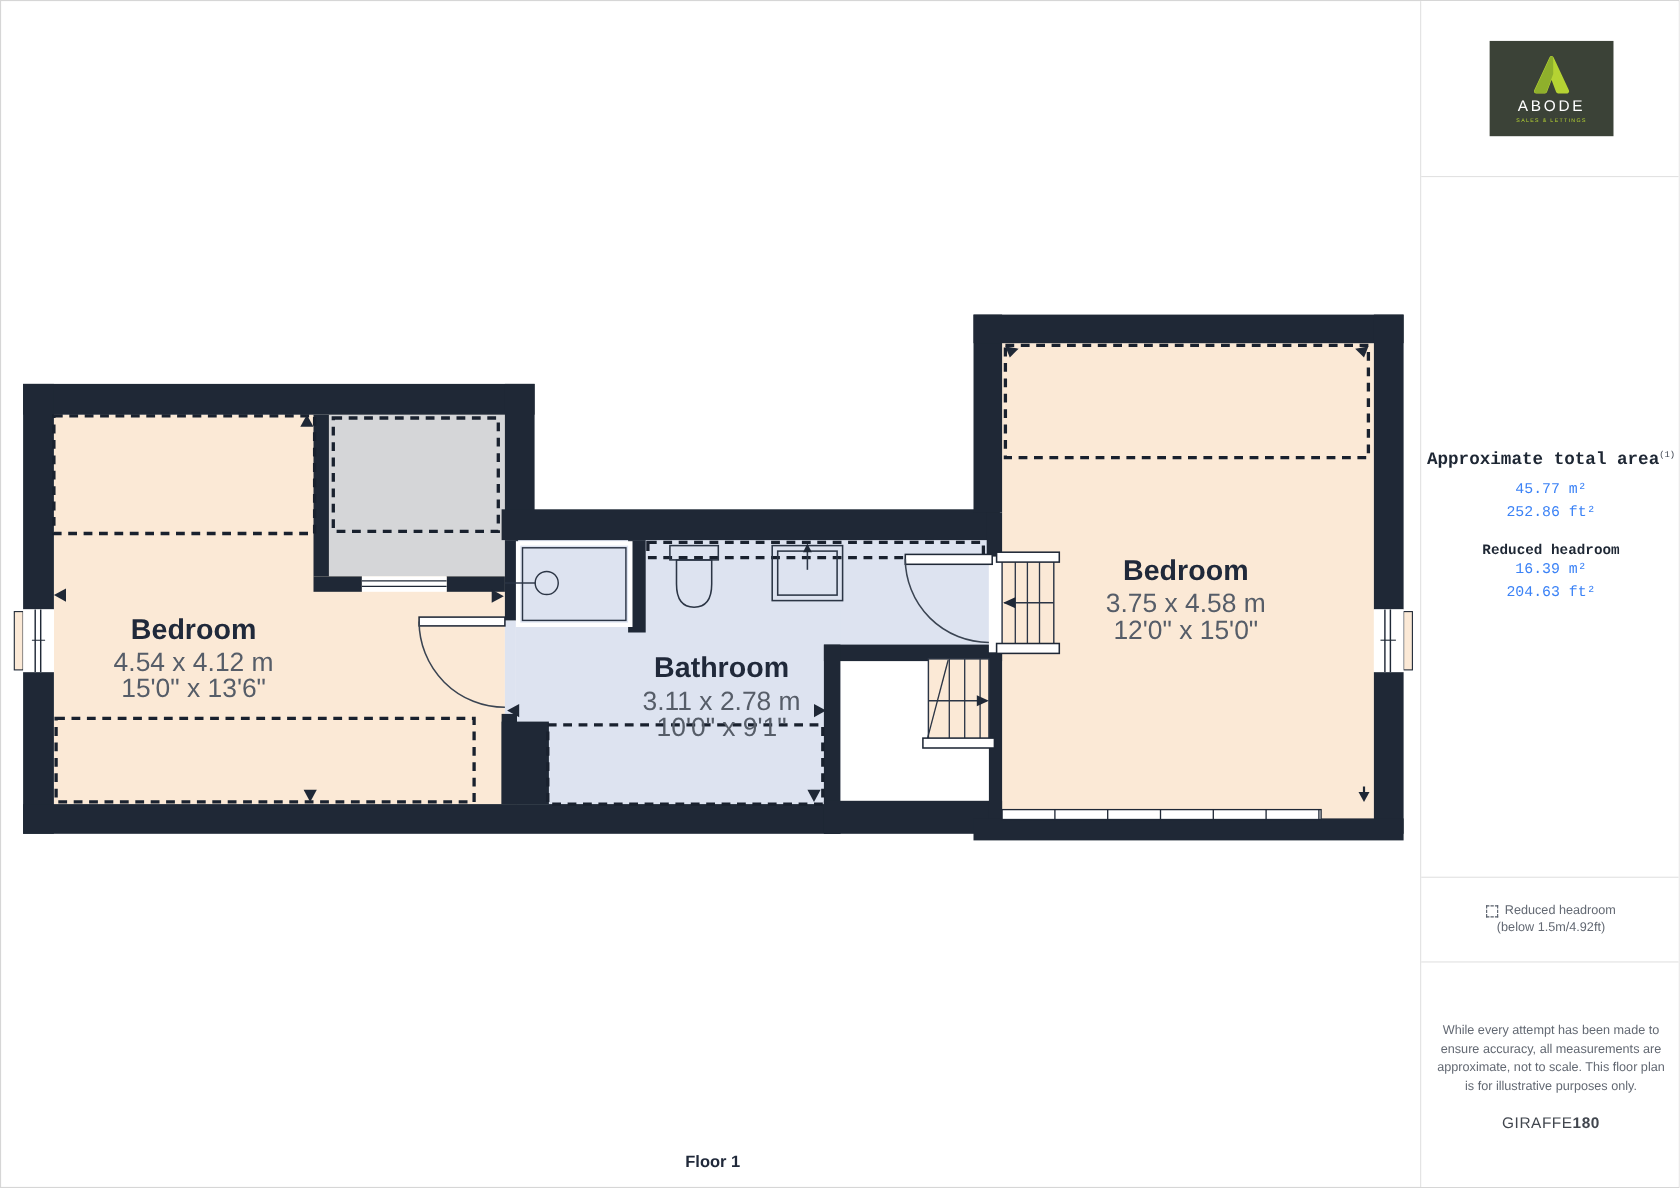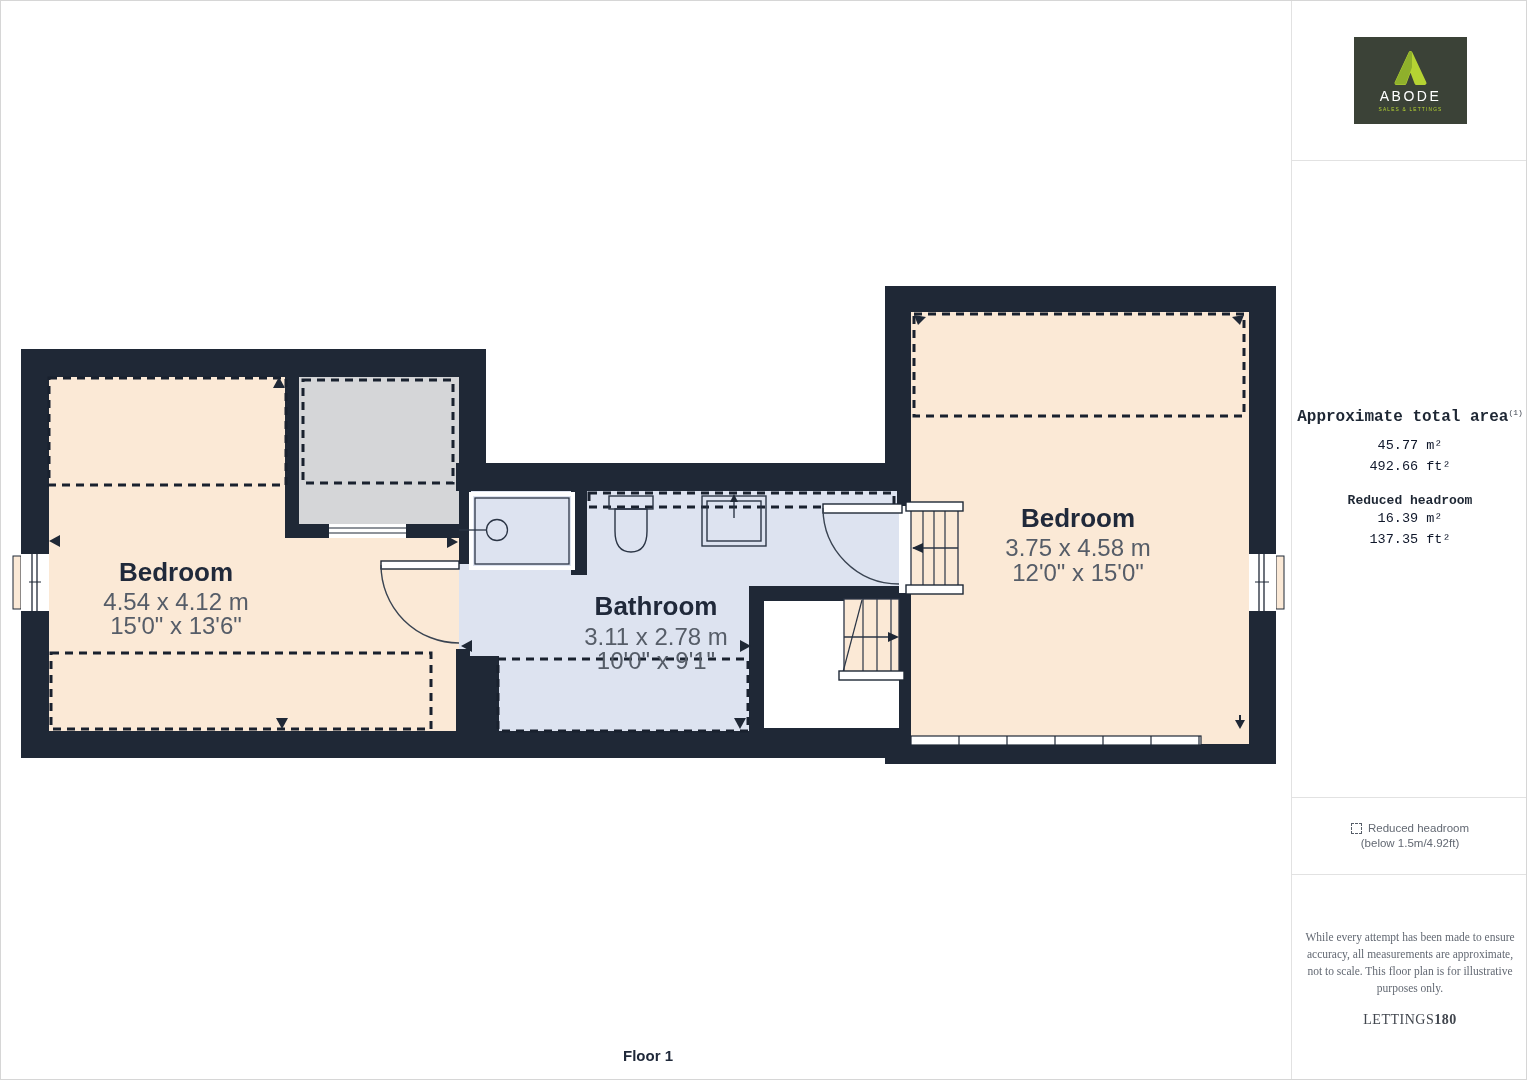--- a/index.html
+++ b/index.html
@@ -24,7 +24,7 @@
   #sb-disclaimer-section{flex:1;border-bottom:none;padding:0 12px;font-family:Liberation Serif, serif;}
   .sb-title{font-size:16px;font-weight:700;color:#1e2734;}
   .sb-title sup{font-size:8px;font-weight:400;color:#3c434e;}
-  .sb-val{font-size:13.5px;color:#0f172a;line-height:21px;}
+  .sb-val{font-size:13.5px;color:#3b82f6;line-height:21px;}
   .sb-sub{font-size:13px;font-weight:700;color:#1e2734;margin-top:16px;}
   .sb-note{font-size:11.5px;color:#636973;line-height:15px;}
   .legend-line{font-size:11.5px;color:#636973;line-height:15px;display:flex;align-items:center;gap:6px;}

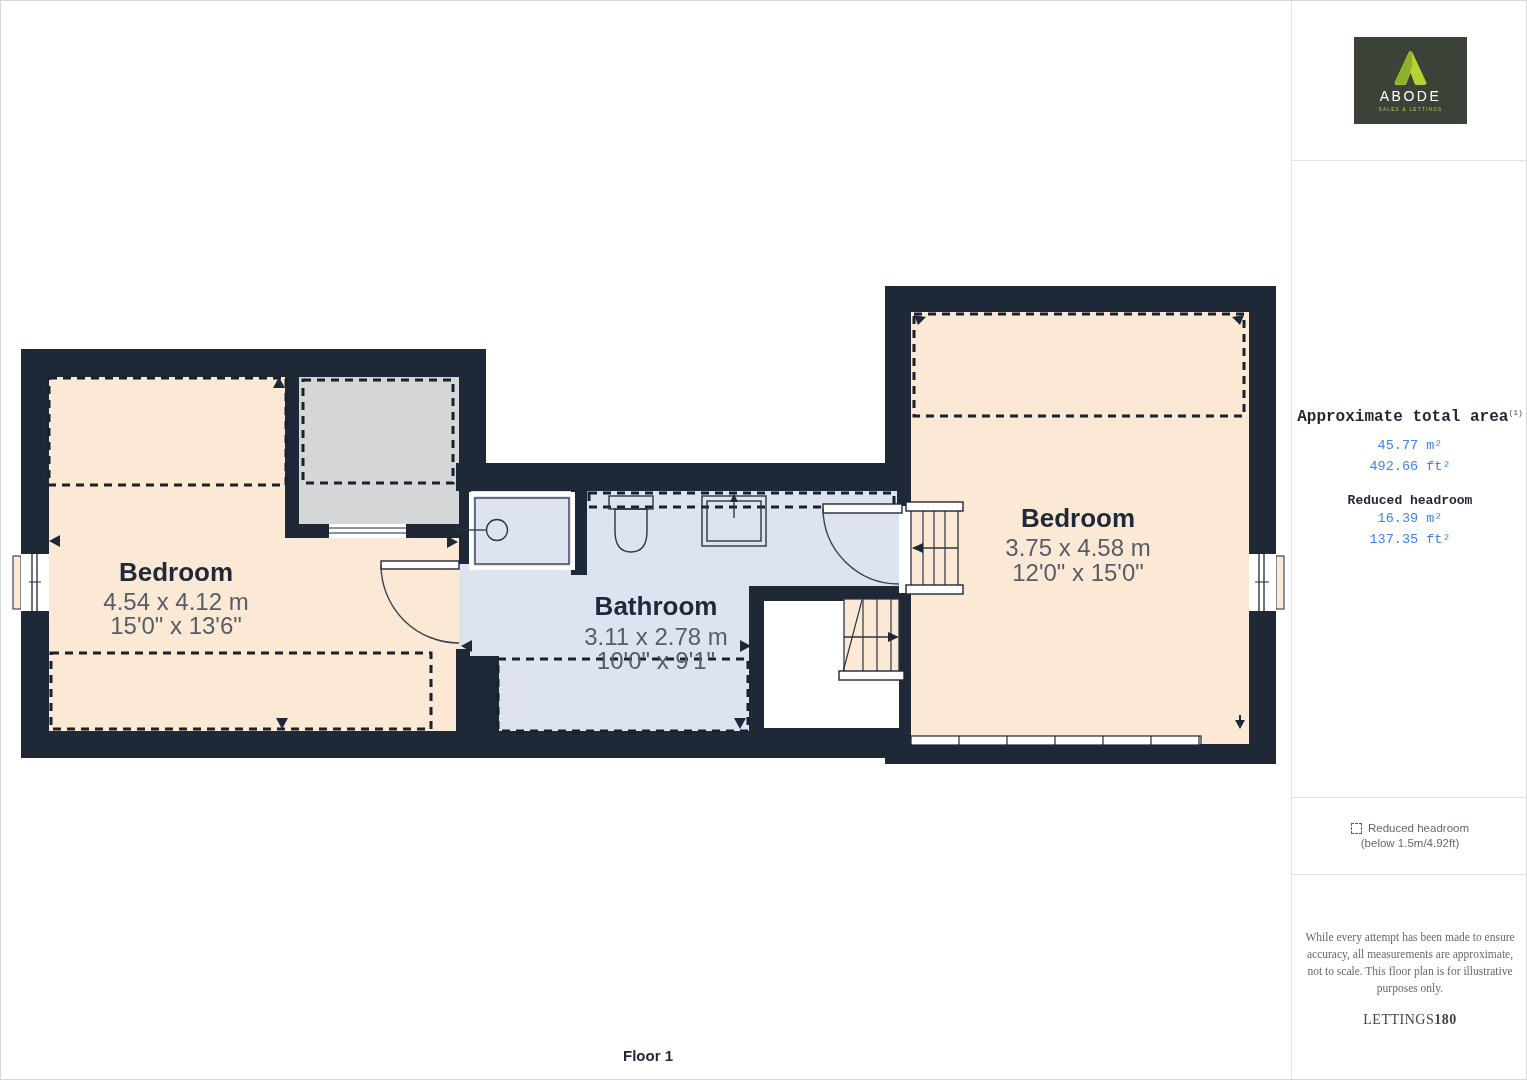--- a/index.html
+++ b/index.html
@@ -222,7 +222,7 @@
       </div>
       <div class="gap8"></div>
       <div class="sb-val">45.77 m²</div>
-      <div class="sb-val">492.66 ft²</div>
+      <div class="sb-val">252.86 ft²</div>
       <div class="sb-sub">Reduced headroom</div>
       <div class="sb-val">16.39 m²</div>
       <div class="sb-val">137.35 ft²</div>

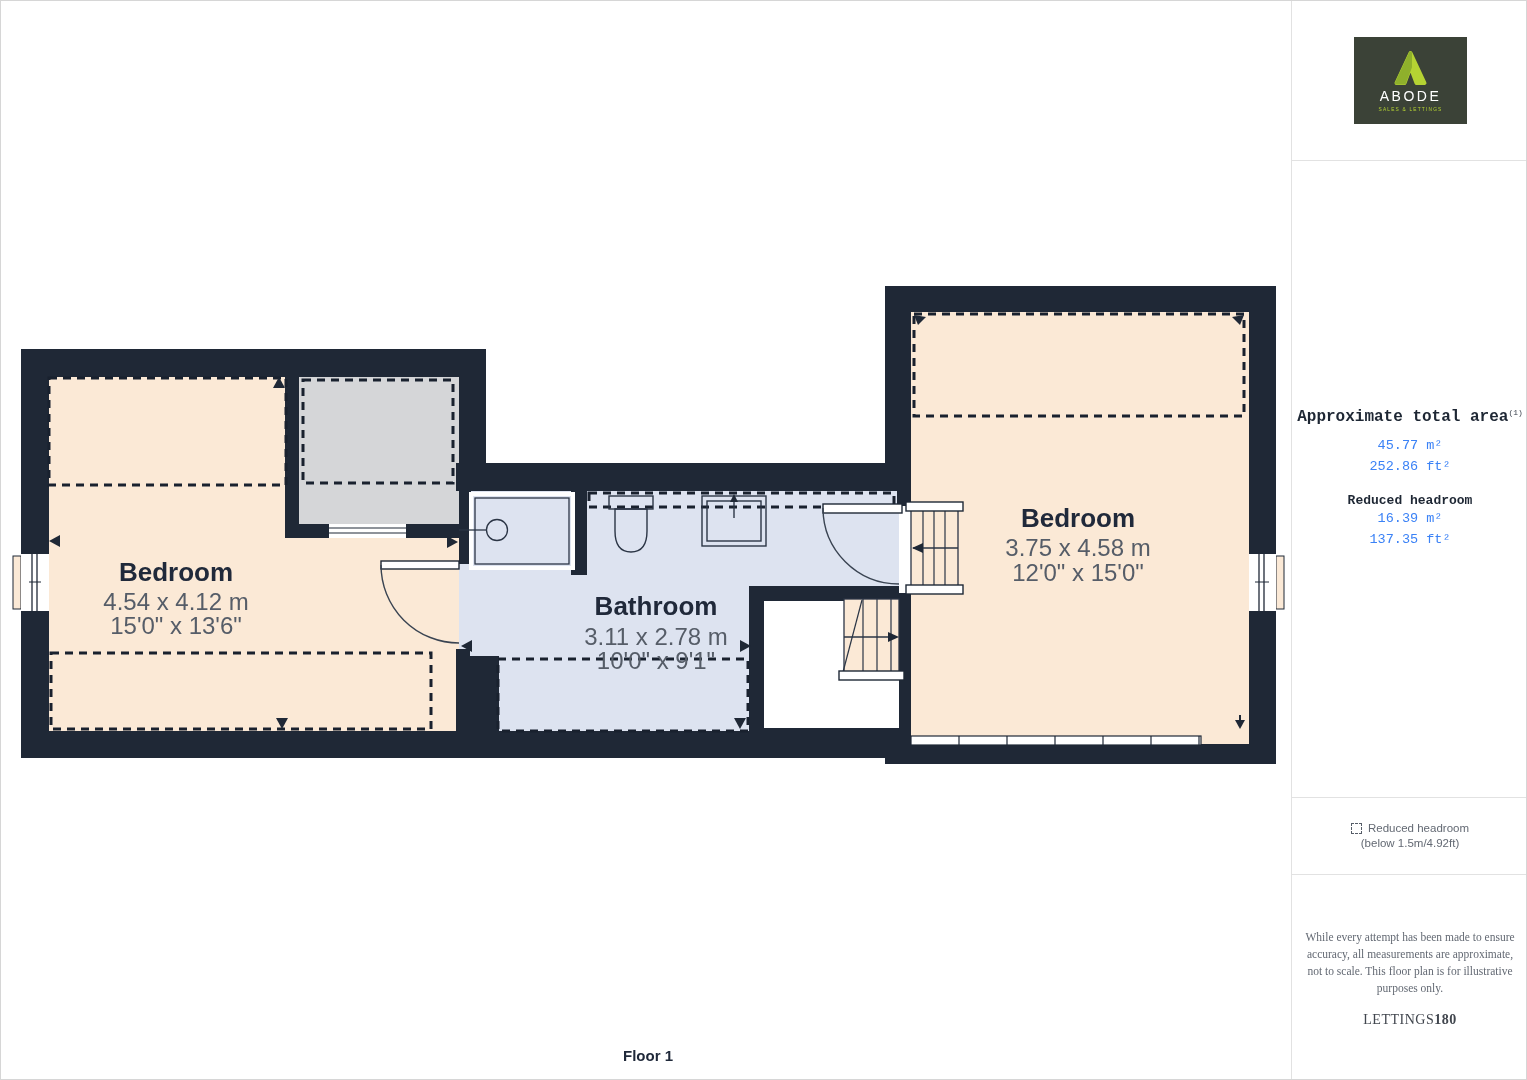--- a/index.html
+++ b/index.html
@@ -225,7 +225,7 @@
       <div class="sb-val">252.86 ft²</div>
       <div class="sb-sub">Reduced headroom</div>
       <div class="sb-val">16.39 m²</div>
-      <div class="sb-val">137.35 ft²</div>
+      <div class="sb-val">204.63 ft²</div>
     </div>
 
 

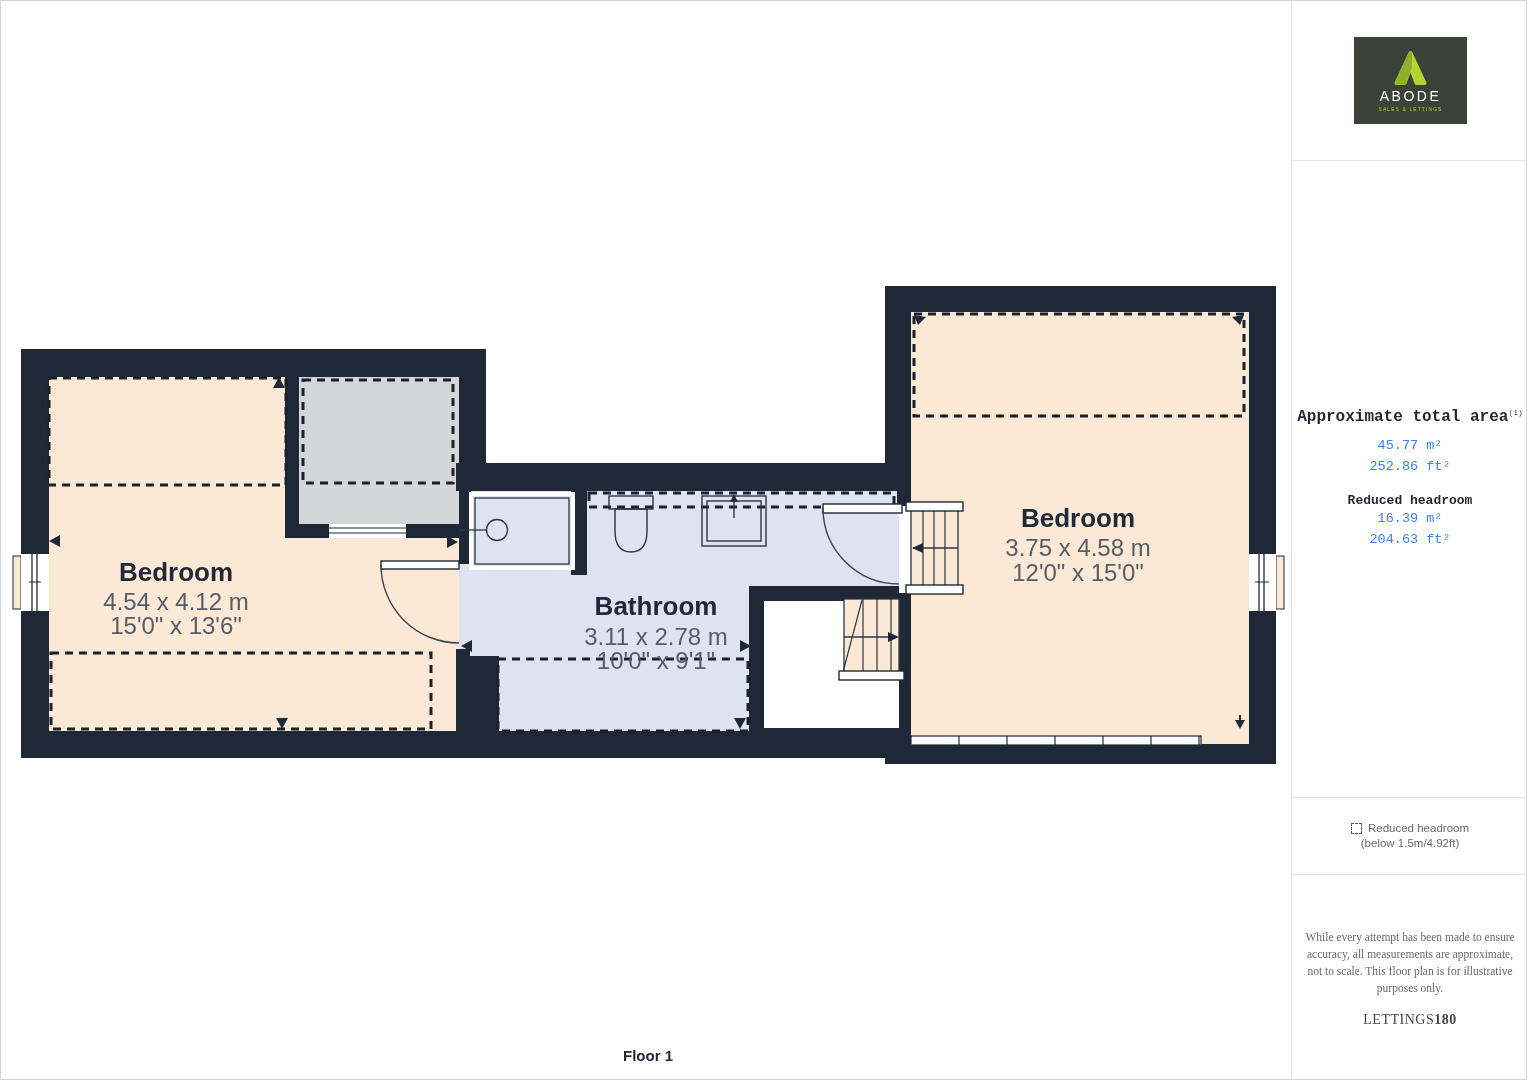--- a/index.html
+++ b/index.html
@@ -21,7 +21,7 @@
   #sb-info-section{height:637px;font-family:Liberation Mono, monospace;}
   #sb-footnote-section{height:57px;}
   #sb-legend-section{height:77px;}
-  #sb-disclaimer-section{flex:1;border-bottom:none;padding:0 12px;font-family:Liberation Serif, serif;}
+  #sb-disclaimer-section{flex:1;border-bottom:none;padding:0 12px;}
   .sb-title{font-size:16px;font-weight:700;color:#1e2734;}
   .sb-title sup{font-size:8px;font-weight:400;color:#3c434e;}
   .sb-val{font-size:13.5px;color:#3b82f6;line-height:21px;}

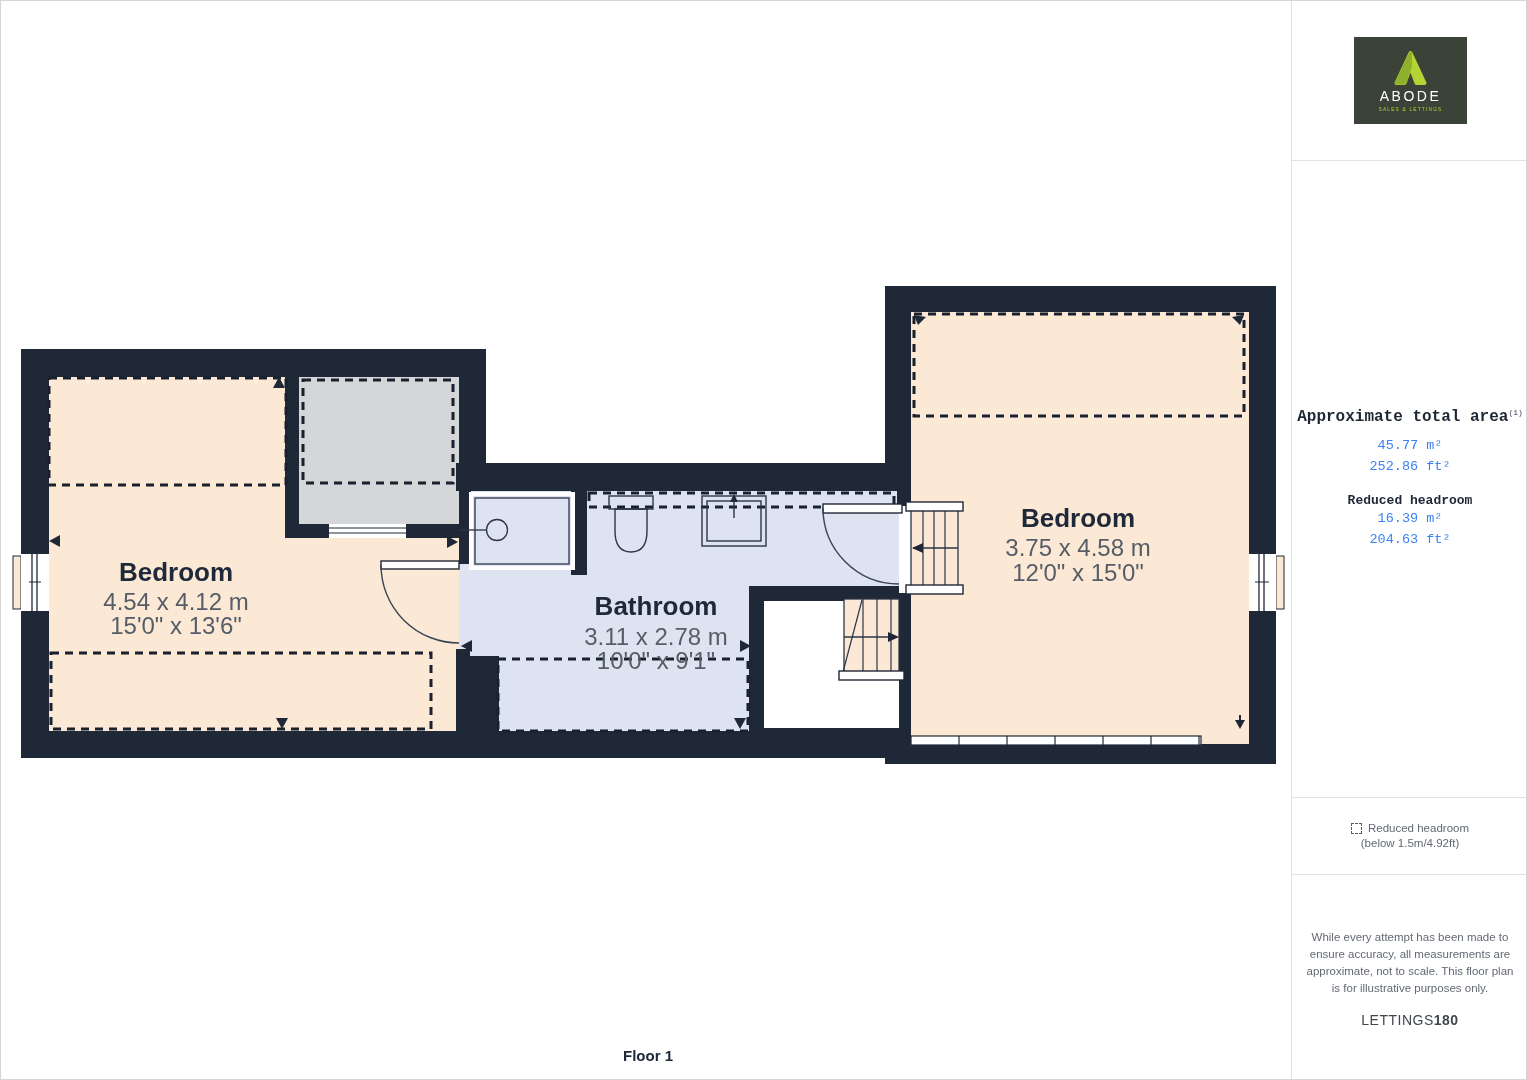--- a/index.html
+++ b/index.html
@@ -242,7 +242,7 @@
     <div class="sb-section" id="sb-disclaimer-section">
       <div class="disclaimer">While every attempt has been made to ensure accuracy, all measurements are approximate, not to scale. This floor plan is for illustrative purposes only.</div>
       <div class="watermark">
-        <span>LETTINGS</span><b>180</b>
+        <span>GIRAFFE</span><b>180</b>
       </div>
     </div>
 

